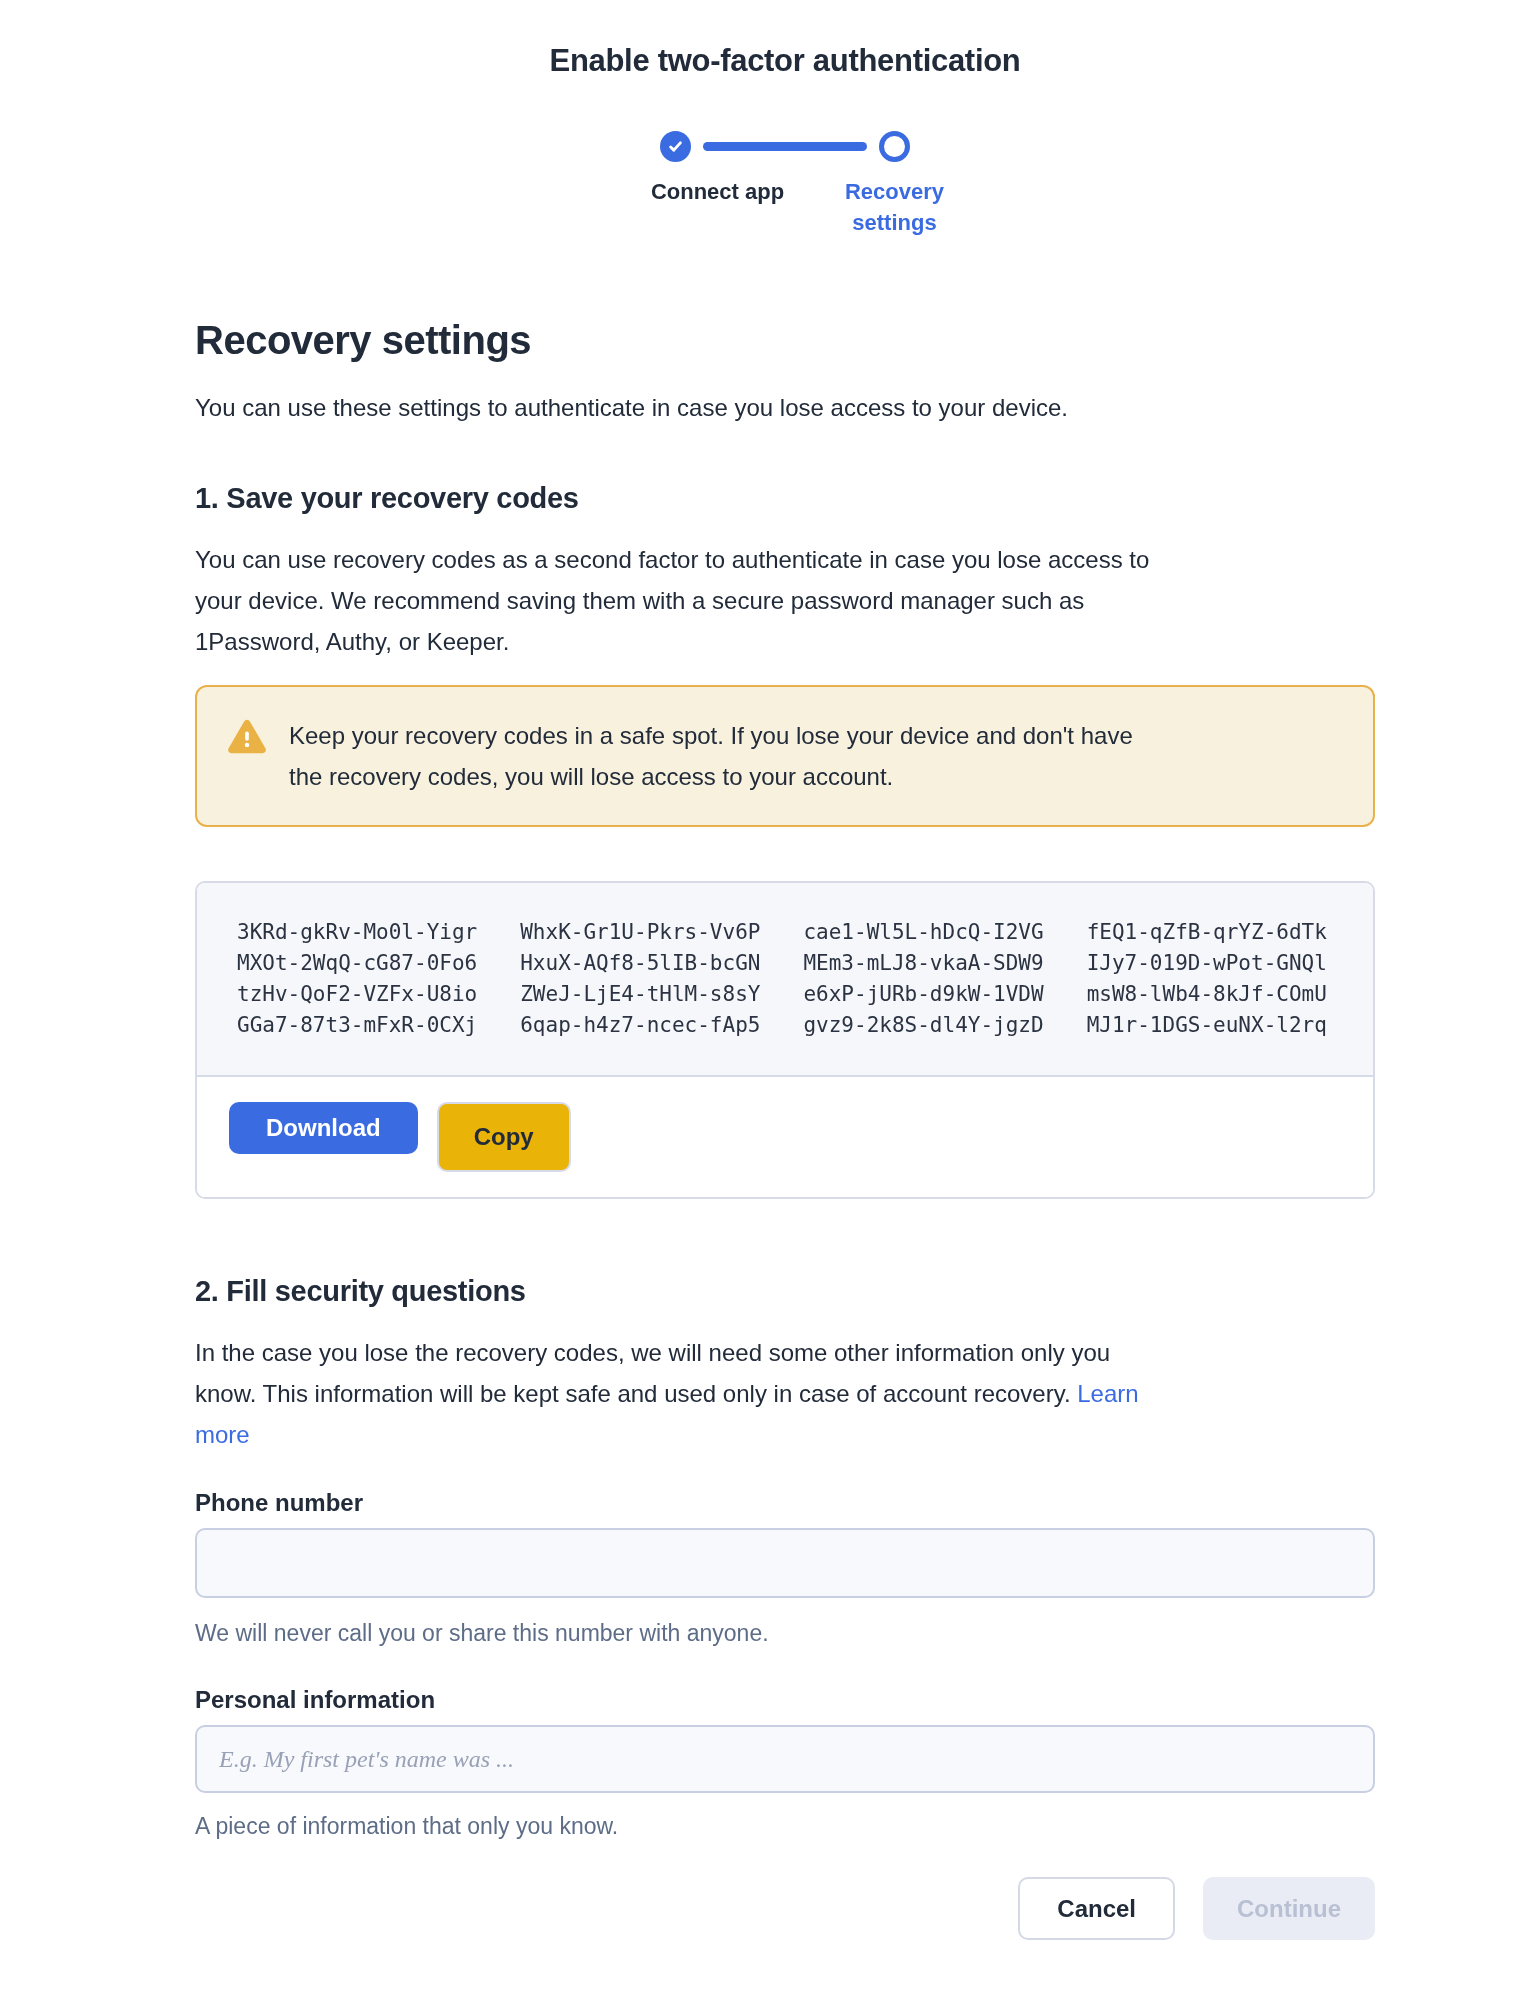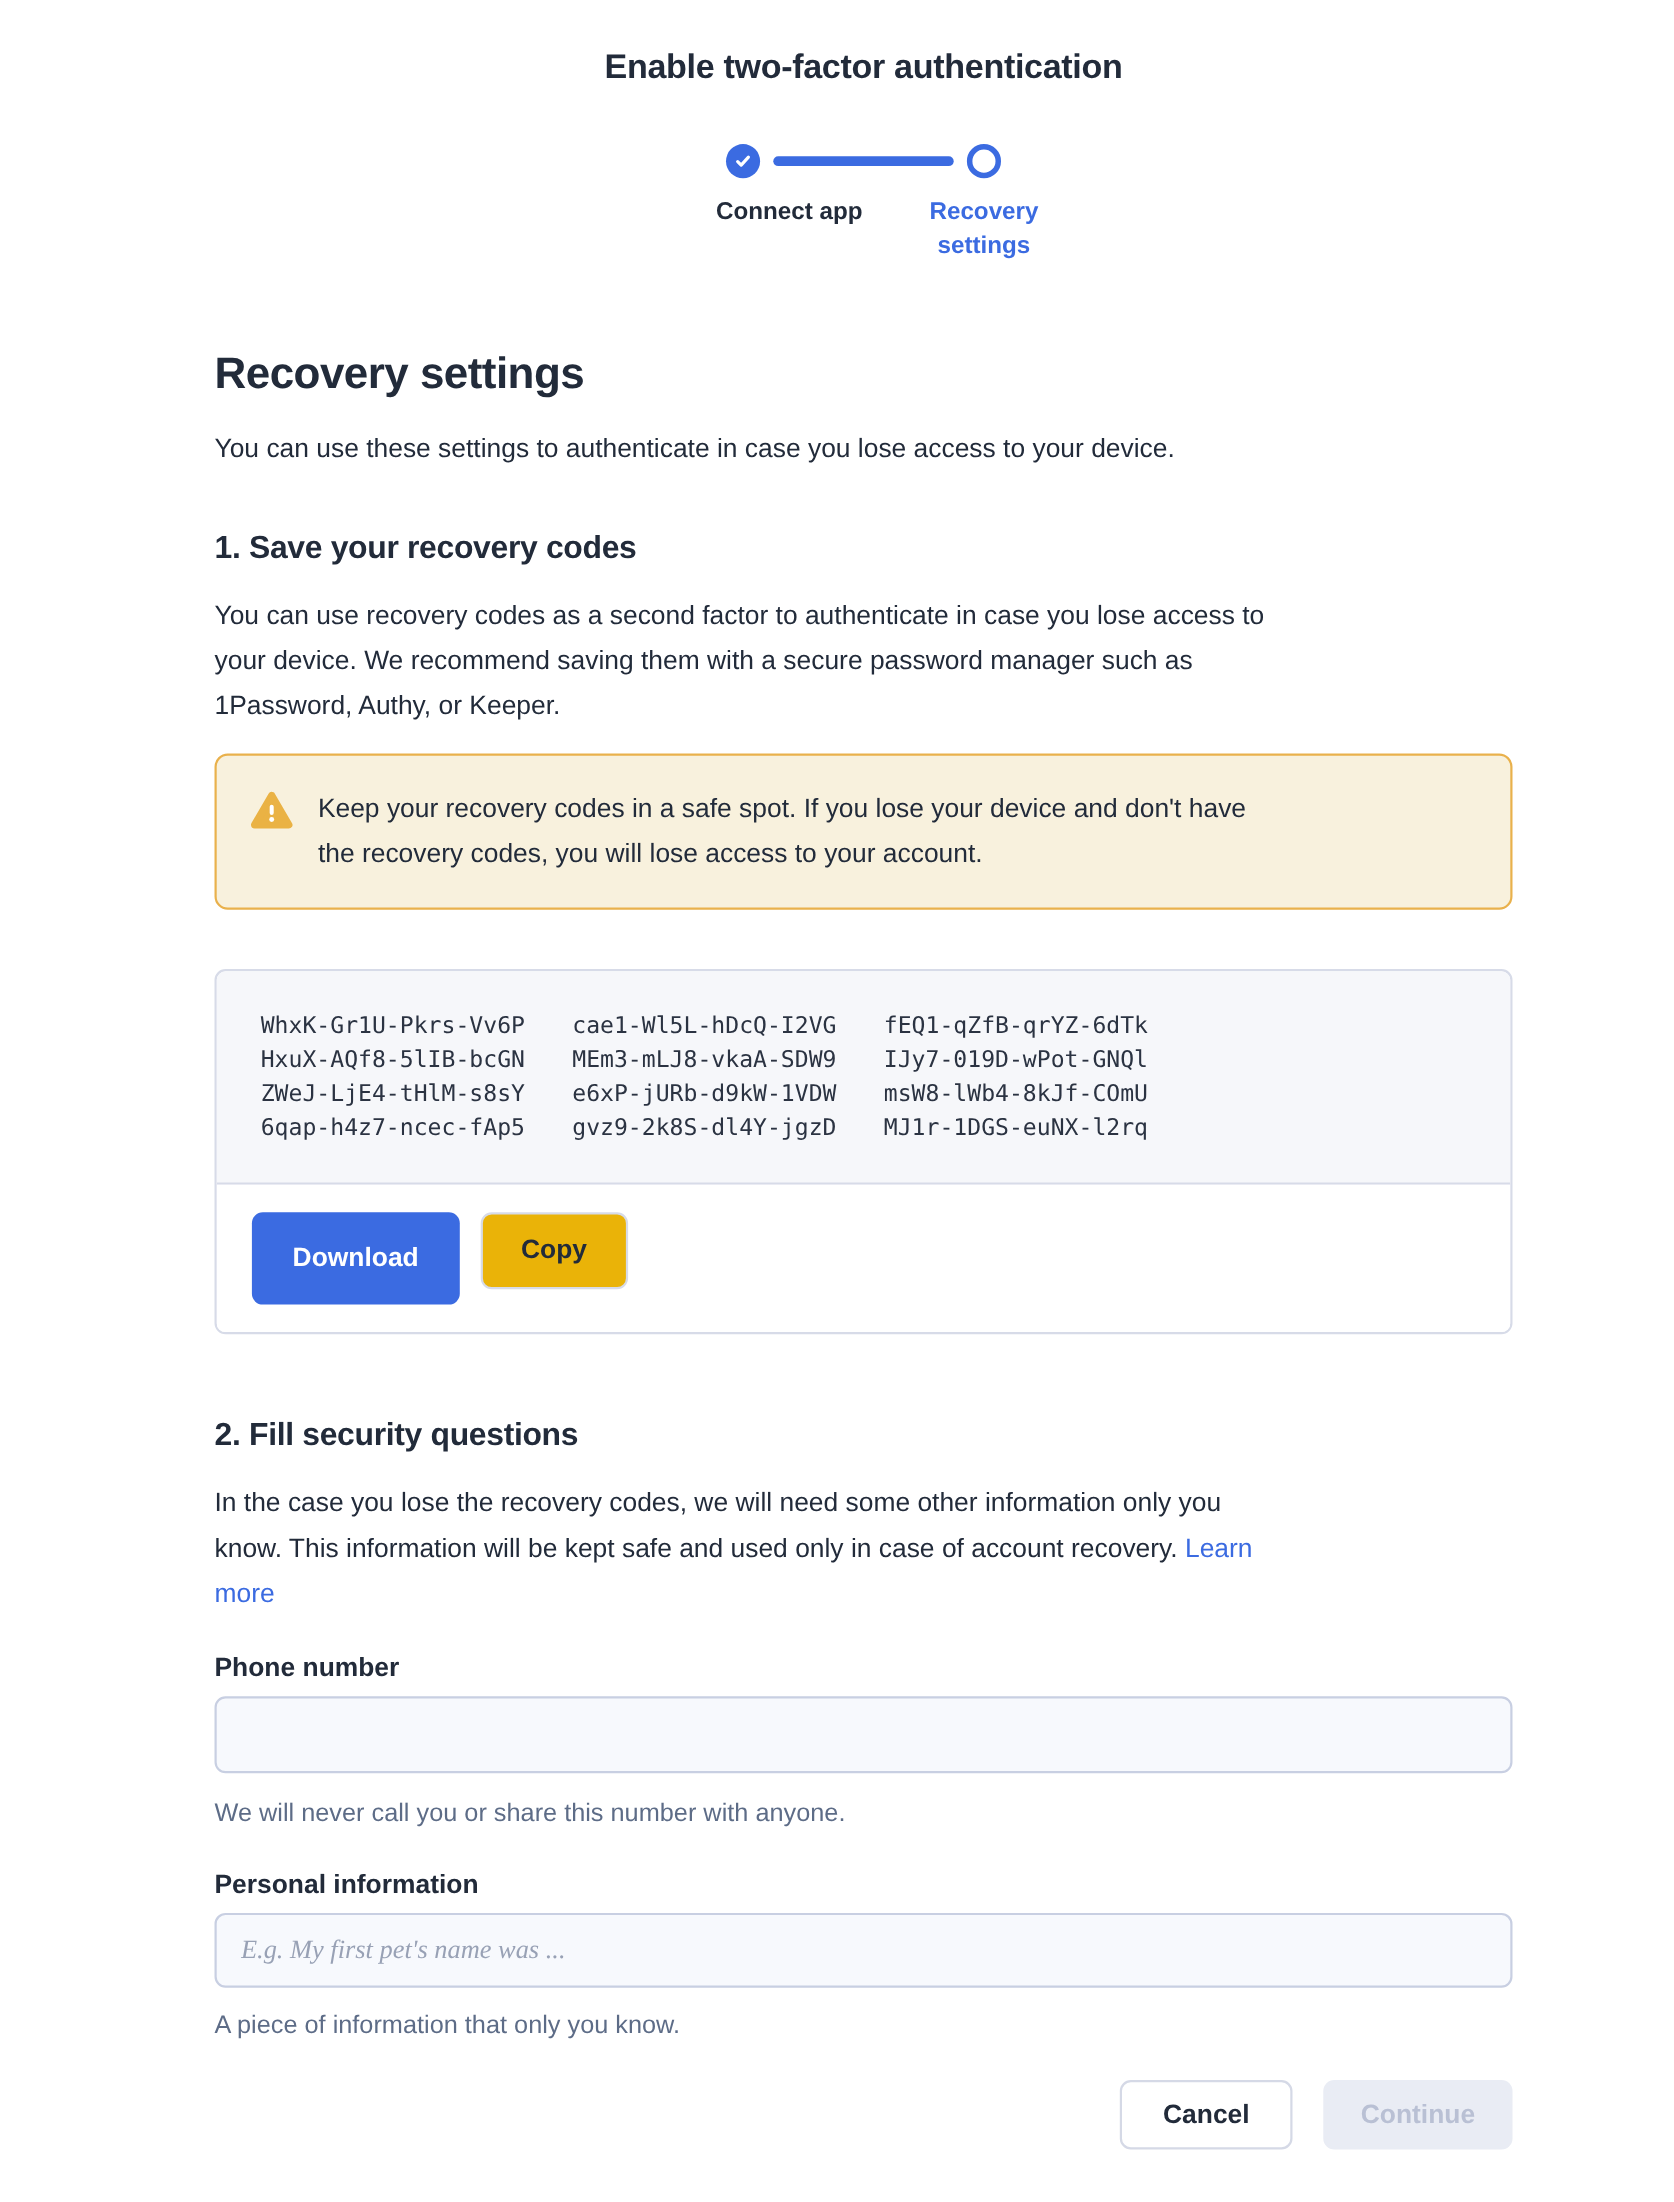--- a/index.html
+++ b/index.html
@@ -151,6 +151,12 @@
   <div class="codes-card">
     <div class="codes-area">
       <div class="codes-col">
+        <div>3KRd-gkRv-Mo0l-Yigr</div>
+        <div>MXOt-2WqQ-cG87-0Fo6</div>
+        <div>tzHv-QoF2-VZFx-U8io</div>
+        <div>GGa7-87t3-mFxR-0CXj</div>
+      </div>
+      <div class="codes-col">
         <div>WhxK-Gr1U-Pkrs-Vv6P</div>
         <div>HxuX-AQf8-5lIB-bcGN</div>
         <div>ZWeJ-LjE4-tHlM-s8sY</div>

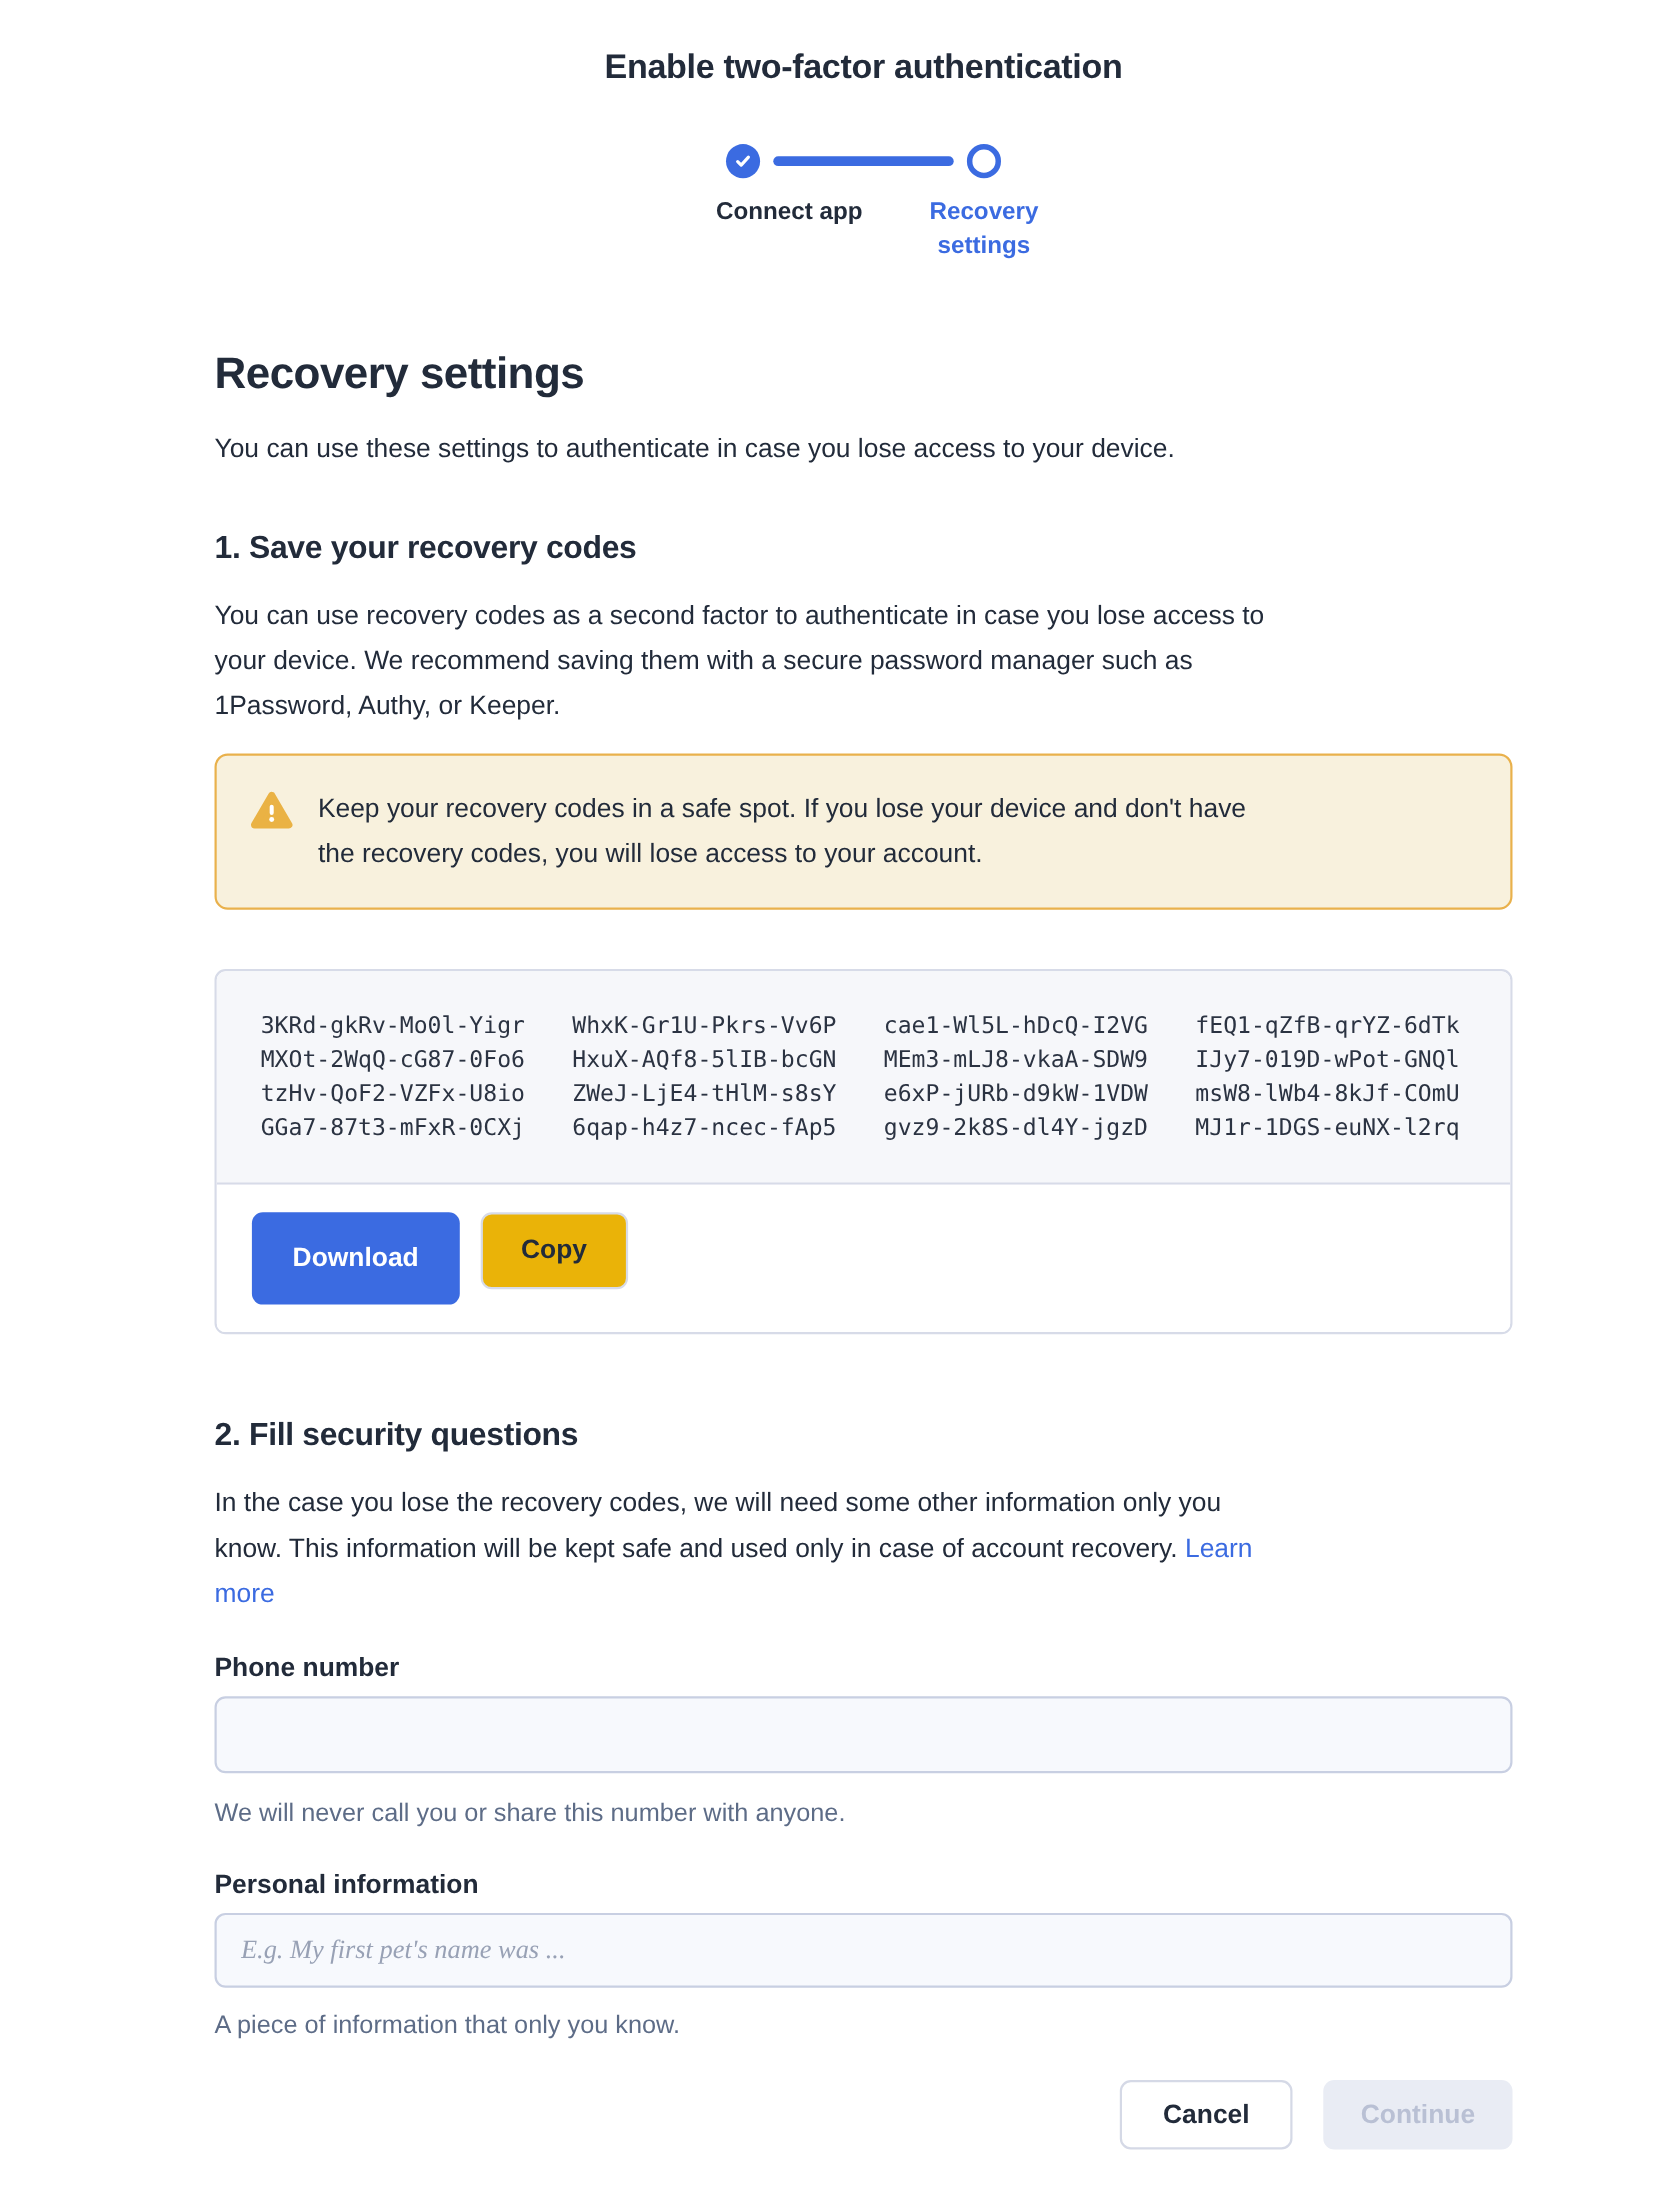--- a/index.html
+++ b/index.html
@@ -80,7 +80,7 @@
     border-radius:10px;font-family:inherit;font-size:24px;font-weight:600;cursor:pointer;
     border:none;
   }
-  .btn-primary{background:var(--accent);color:#fff;height:84px;padding:16px 37px;}
+  .btn-primary{background:var(--accent);color:#fff;height:52px;padding:16px 37px;}
   .btn-secondary{
     background:#eab308;color:var(--dark);height:70px;padding:0 35px;
     border:2px solid var(--border);

